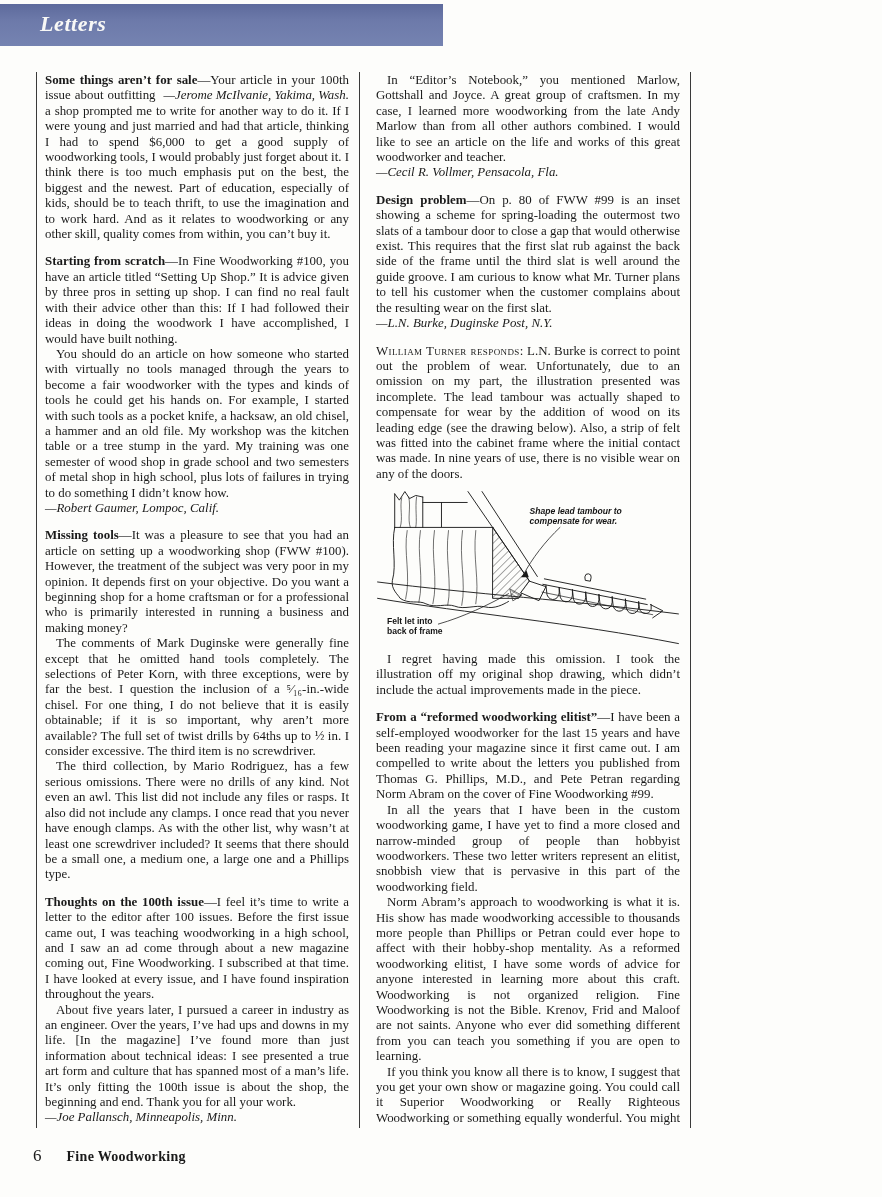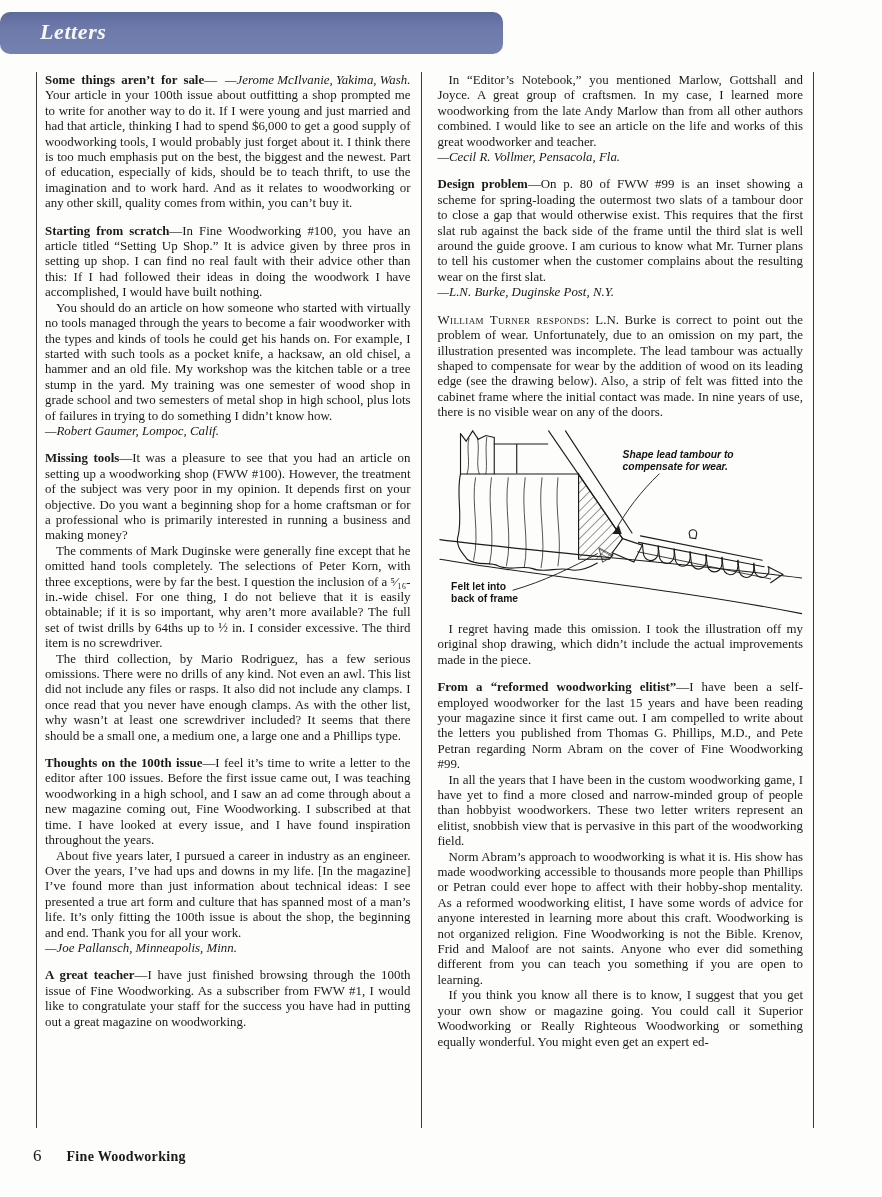--- a/index.html
+++ b/index.html
@@ -9,9 +9,8 @@
   }
   
   .banner{
-    position:absolute;top:12px;left:0;width:503px;height:42px;
+    position:absolute;top:4px;left:0;width:443px;height:42px;
     background:linear-gradient(180deg,#5d6a9c 0%,#6d7aaa 40%,#7583b1 100%);
-    border-radius:10px;
   }
   .banner-title{
     position:absolute;left:40px;top:7px;

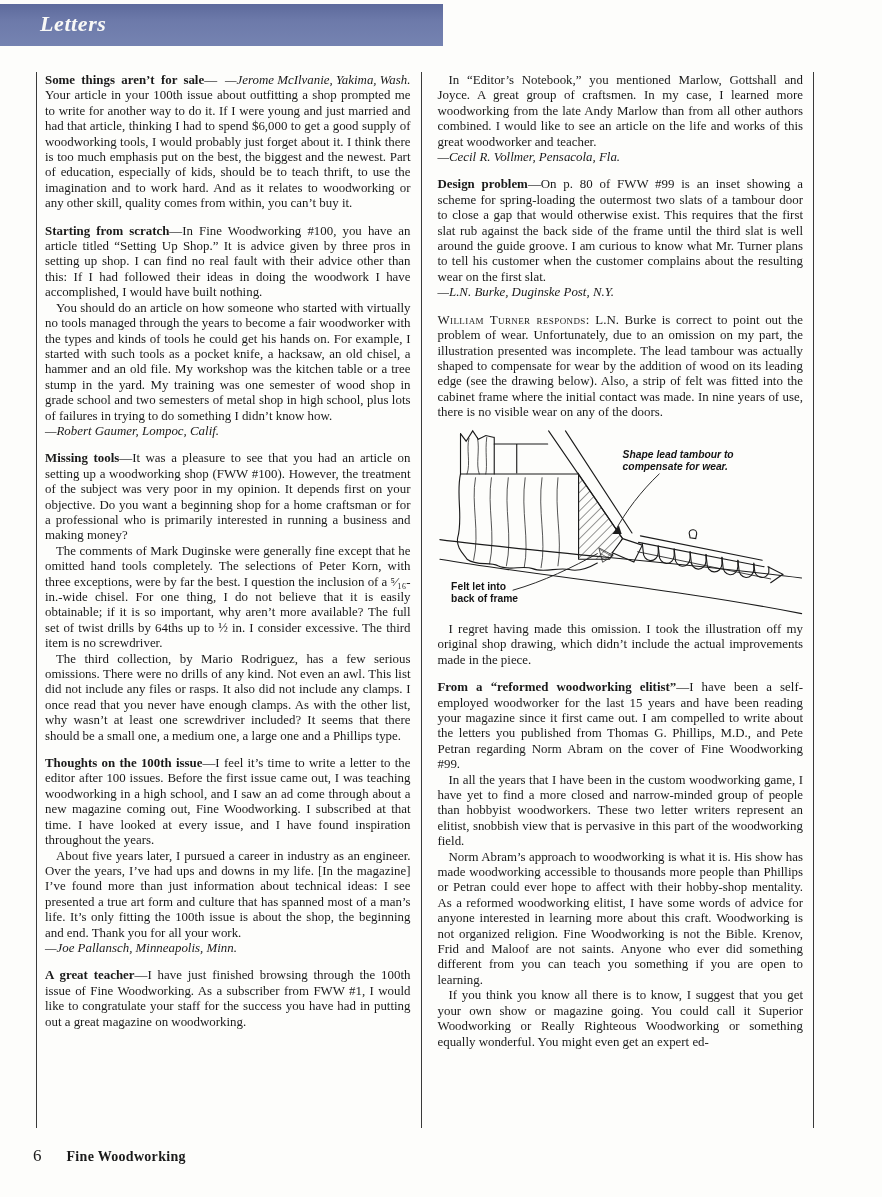--- a/index.html
+++ b/index.html
@@ -19,7 +19,7 @@
   }
   
   .content{
-    position:absolute;top:72px;left:36px;width:778px;height:1056px;
+    position:absolute;top:72px;left:36px;width:655px;height:1056px;
     display:flex;overflow:hidden;
     font-size:12.9px;line-height:15.4px;
   }

